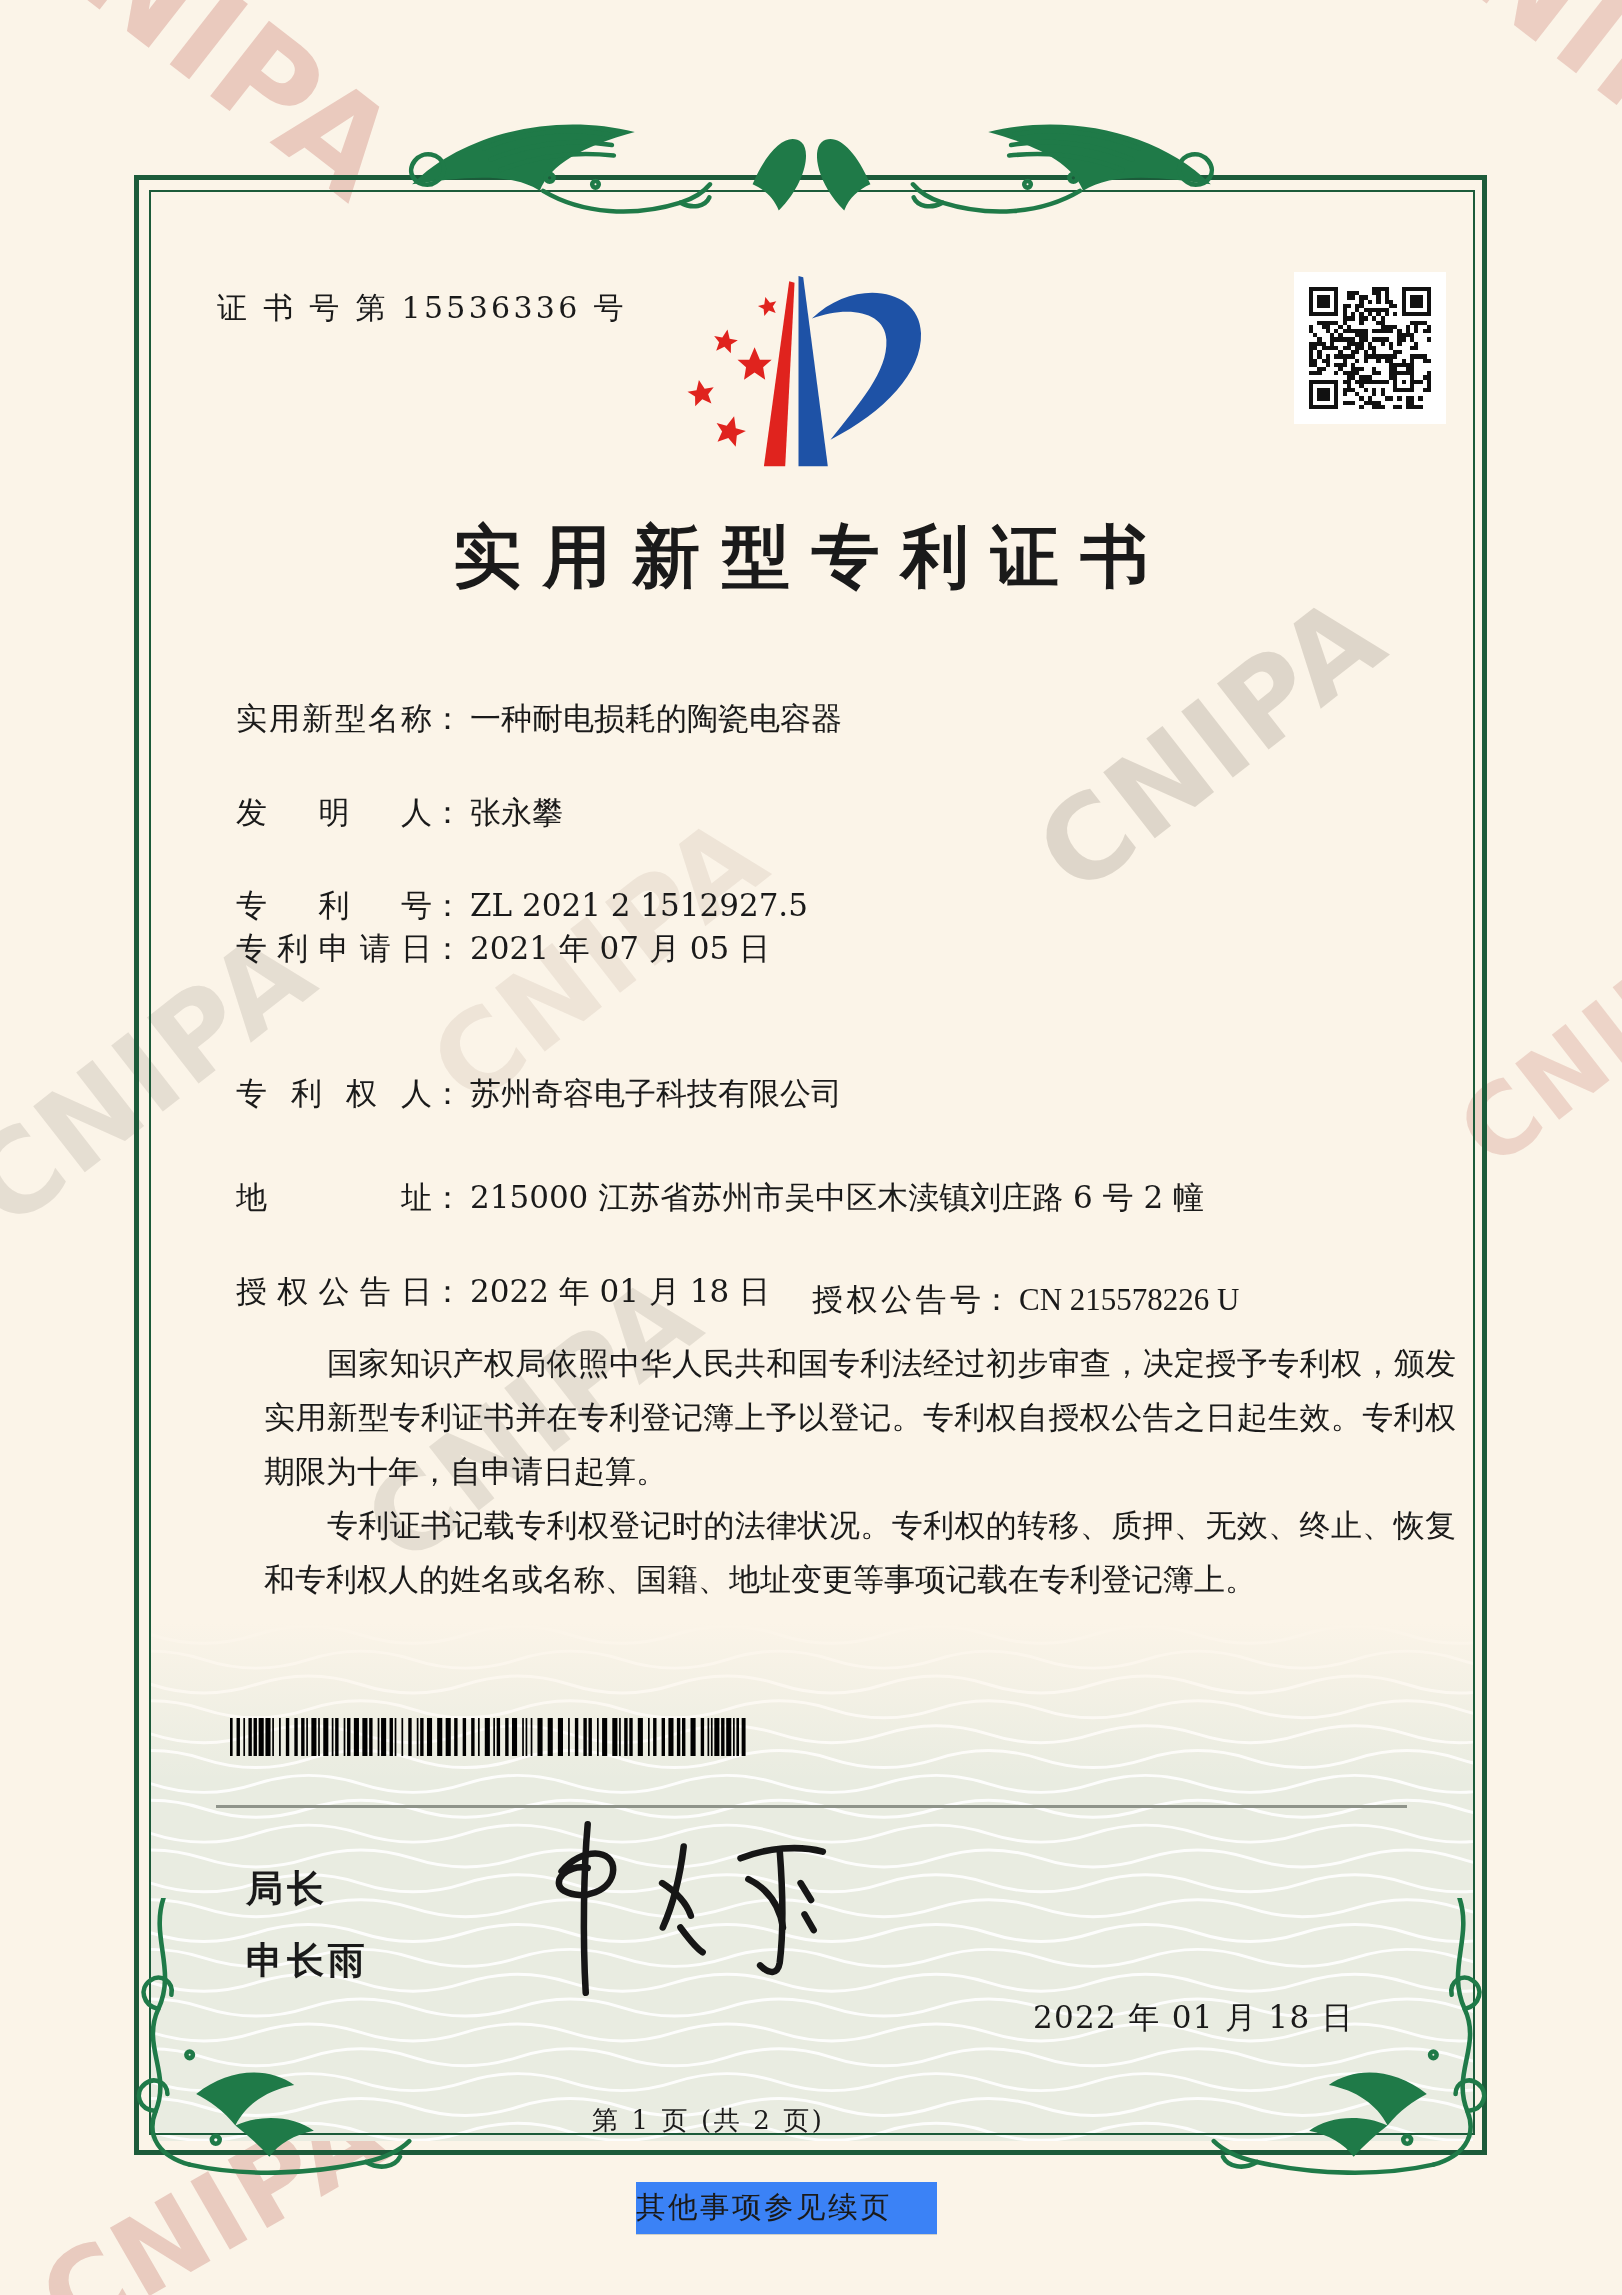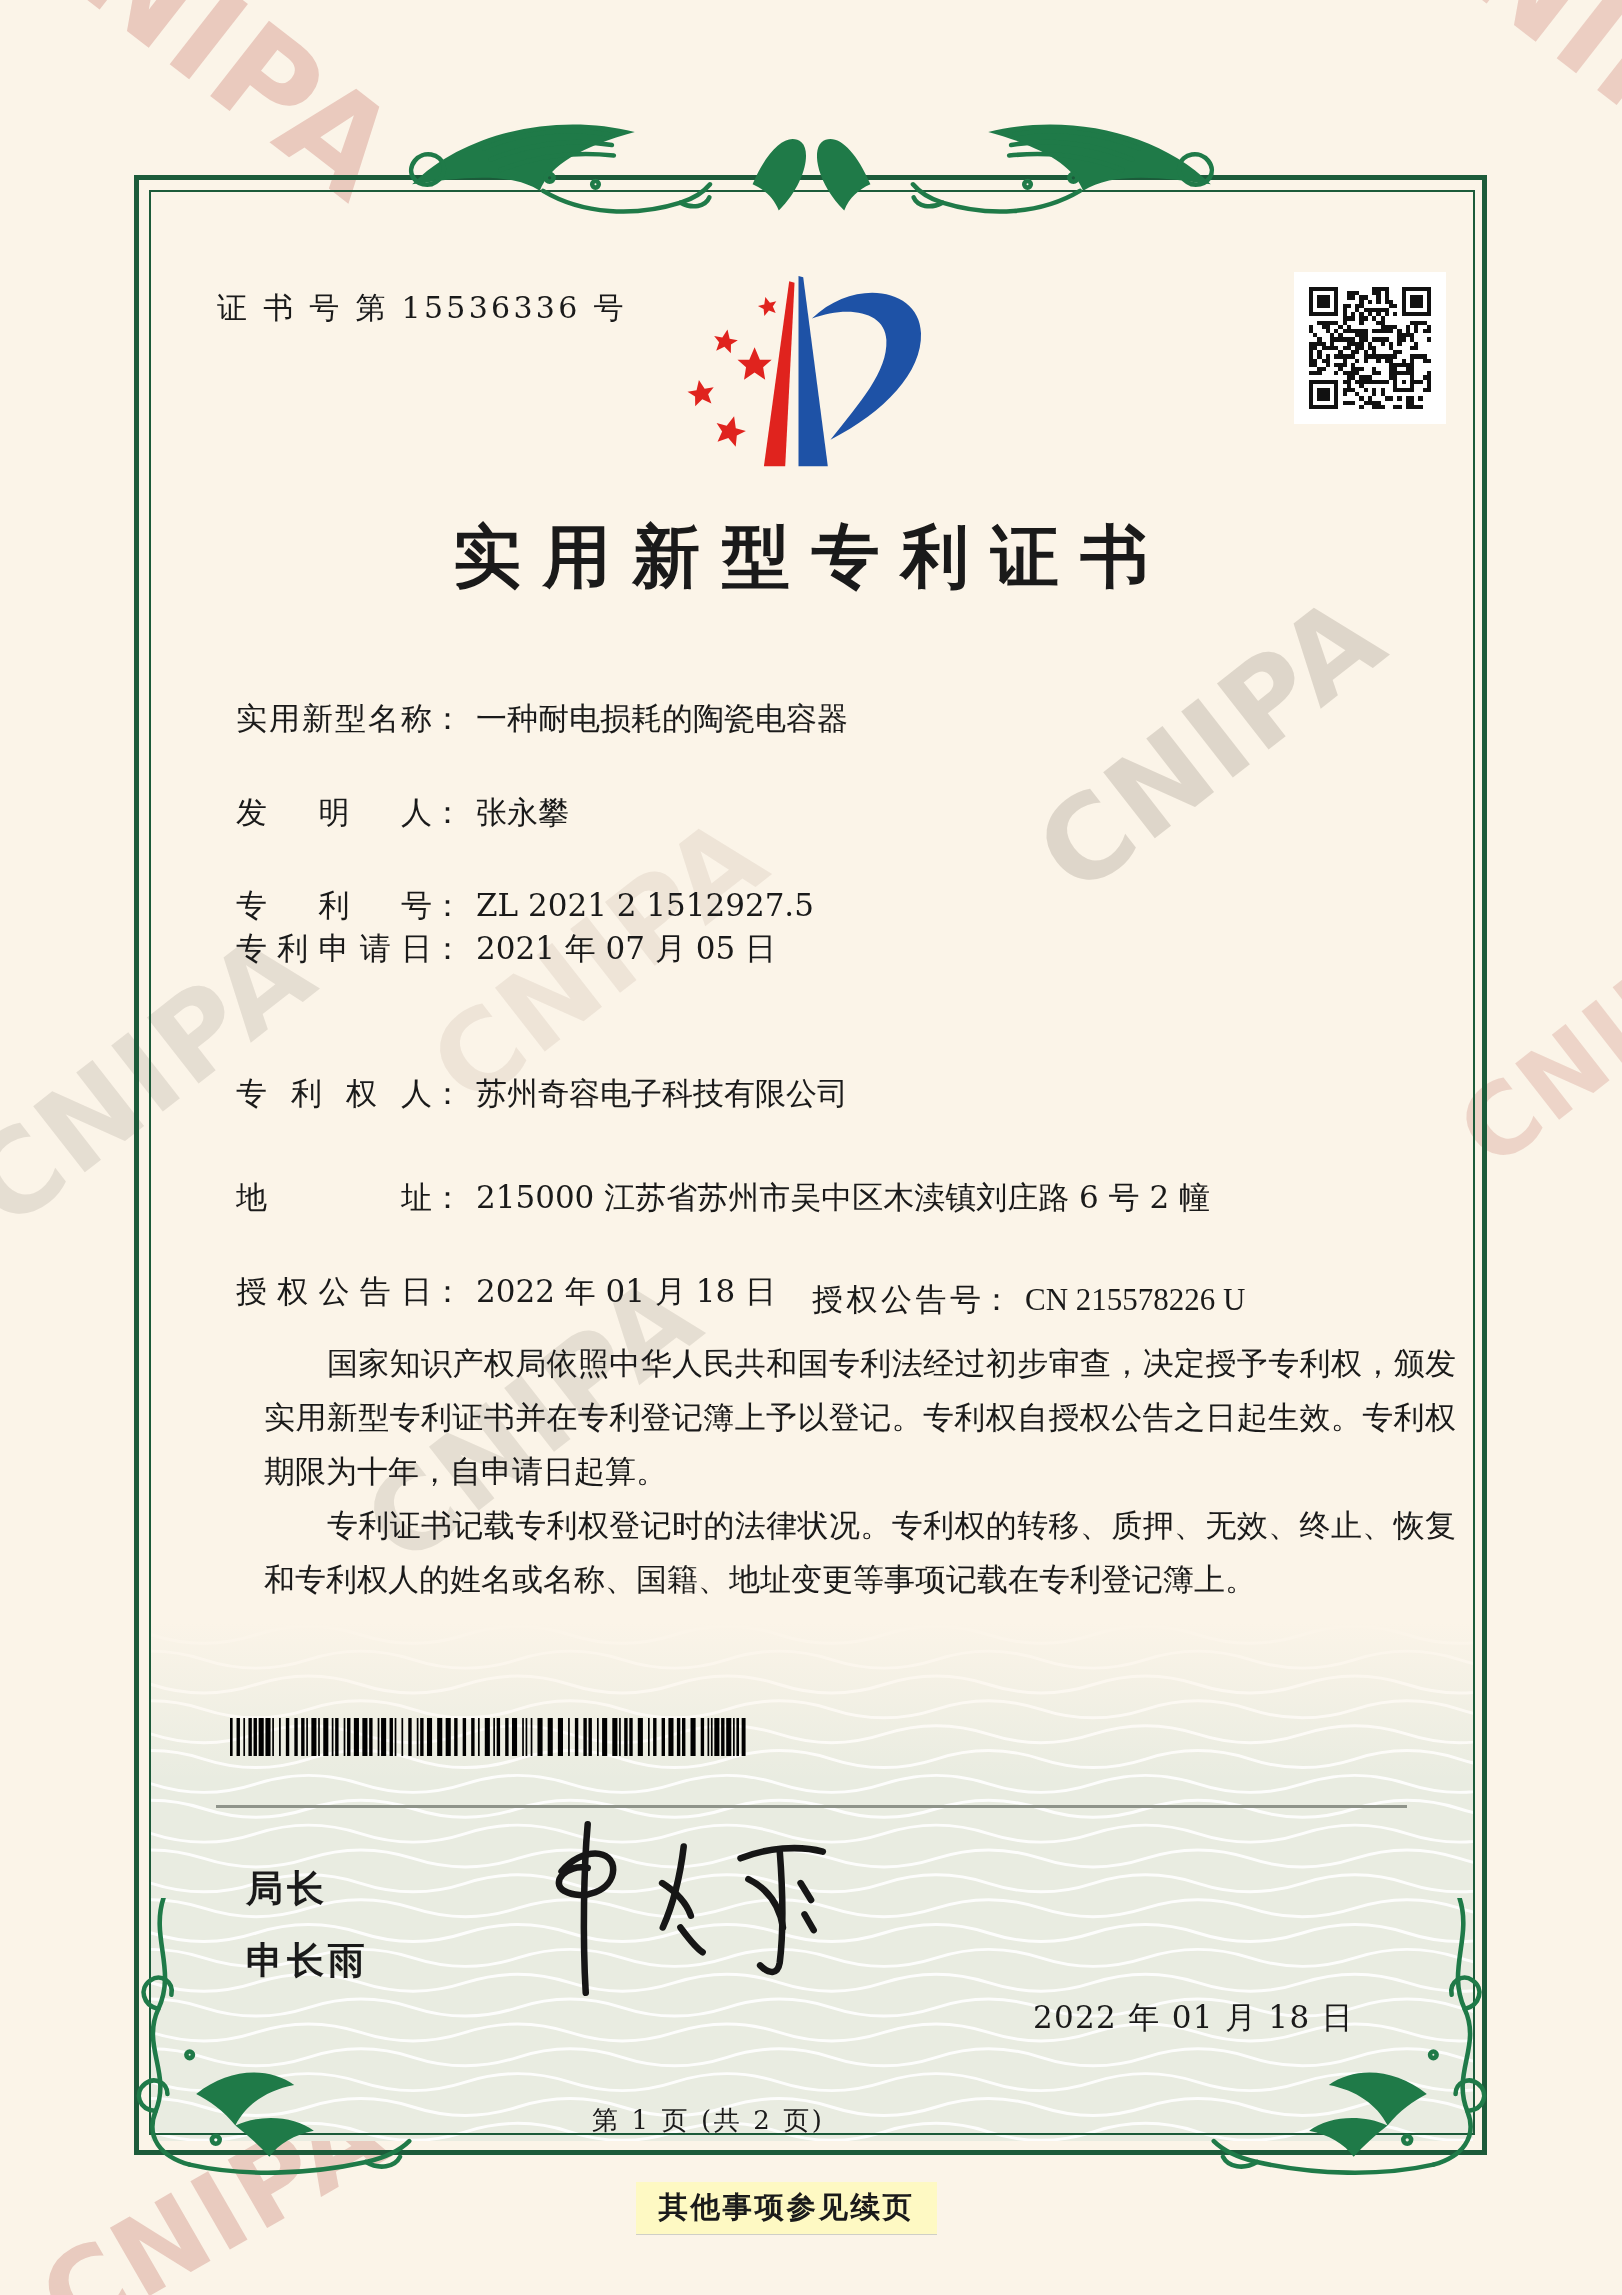--- a/index.html
+++ b/index.html
@@ -39,7 +39,7 @@
   .frow{position:absolute; left:217px; width:1230px; font-size:31px; z-index:5; white-space:nowrap;}
   .flabel{display:inline-block; width:196px; text-align:justify; text-align-last:justify; vertical-align:bottom;margin-left:19px;}
   .fcolon{display:inline-block;}
-  .fvalue{display:inline-block; margin-left:13px;text-align:center;}
+  .fvalue{display:inline-block; margin-left:7px;text-align:center;}
   .grant-no-group{position:absolute; left:576px; top:8px;font-family:Liberation Serif, serif;}
   .flabel.g2{width:169px;}
   

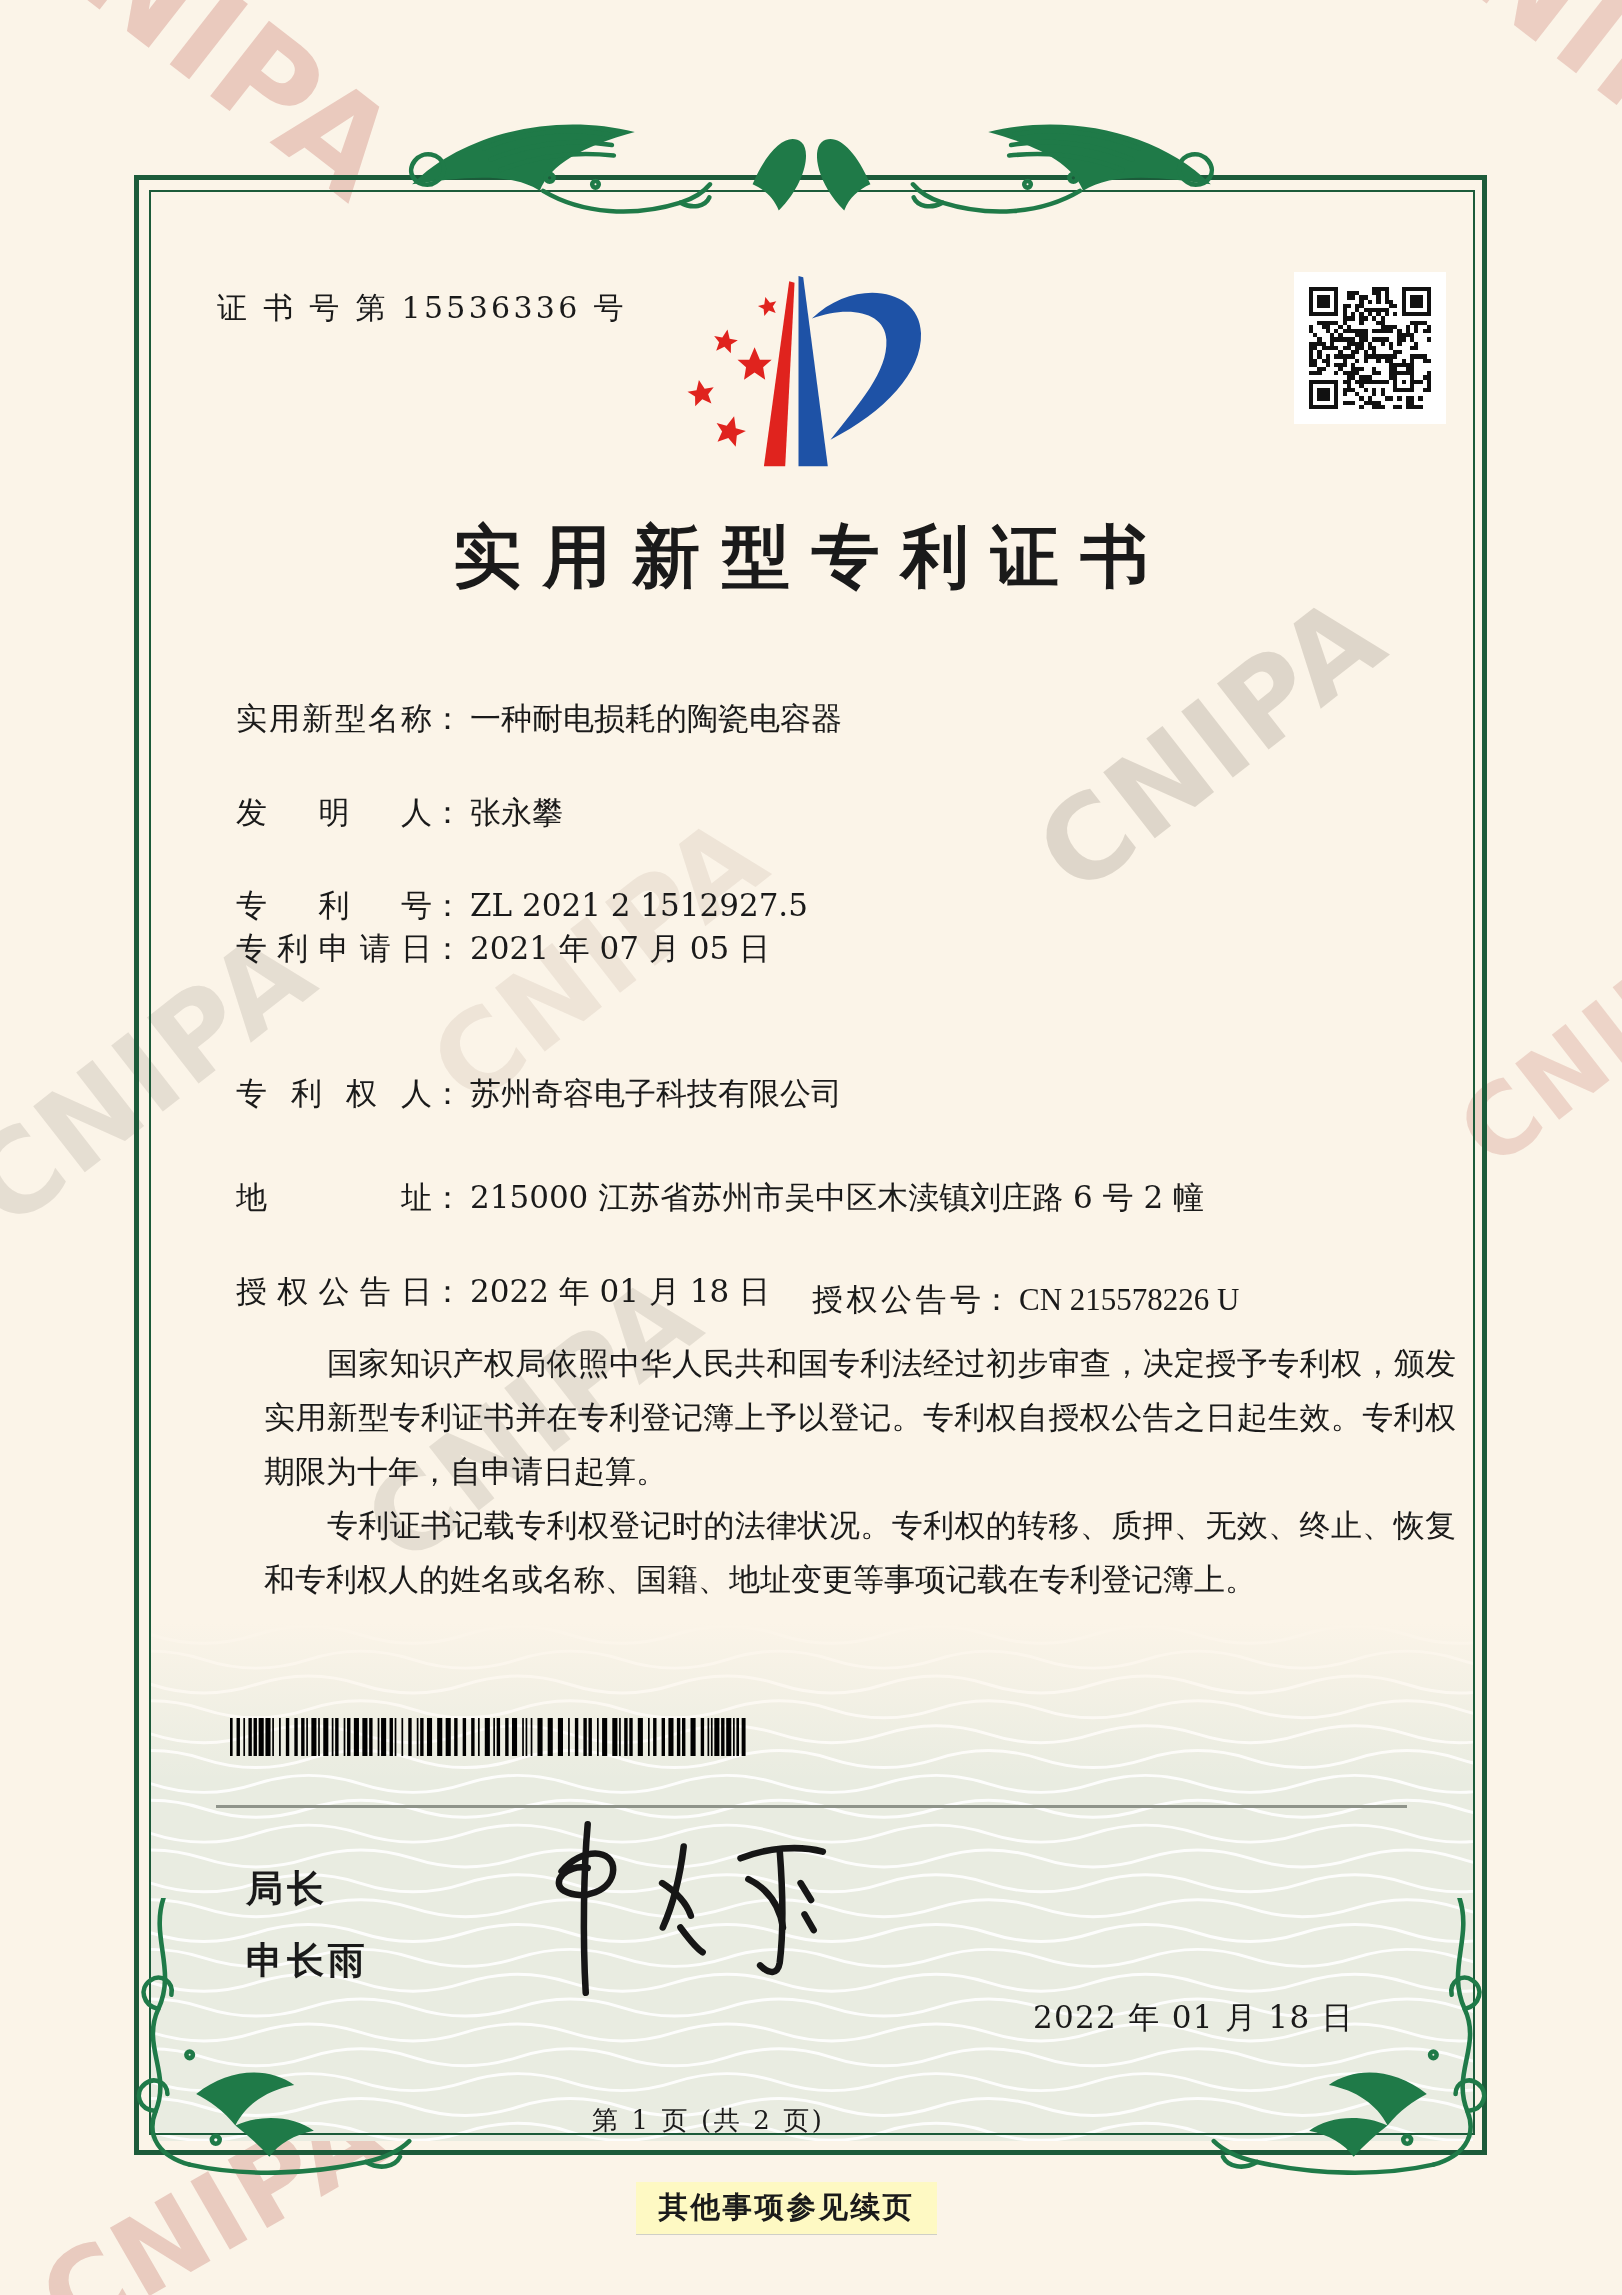--- a/index.html
+++ b/index.html
@@ -59,8 +59,8 @@
   .pagination{position:absolute; left:592px; top:2103px; width:314px; text-align:left; font-size:26px; z-index:6; letter-spacing:2.6px;}
   
   .footer-strip{position:absolute; left:636px; top:2182px; width:301px; height:52px;
-    background:#fef9c3; border-bottom:1.3px solid #cfcfc7; z-index:5;
-    display:flex; align-items:center; justify-content:center;font-weight:bold;}
+    background:#3b82f6; border-bottom:1.3px solid #cfcfc7; z-index:5;
+    display:flex; align-items:center; justify-content:flex-start;}
   .footer-note{font-size:29.4px; letter-spacing:2.6px;}
 </style>
 </head>

